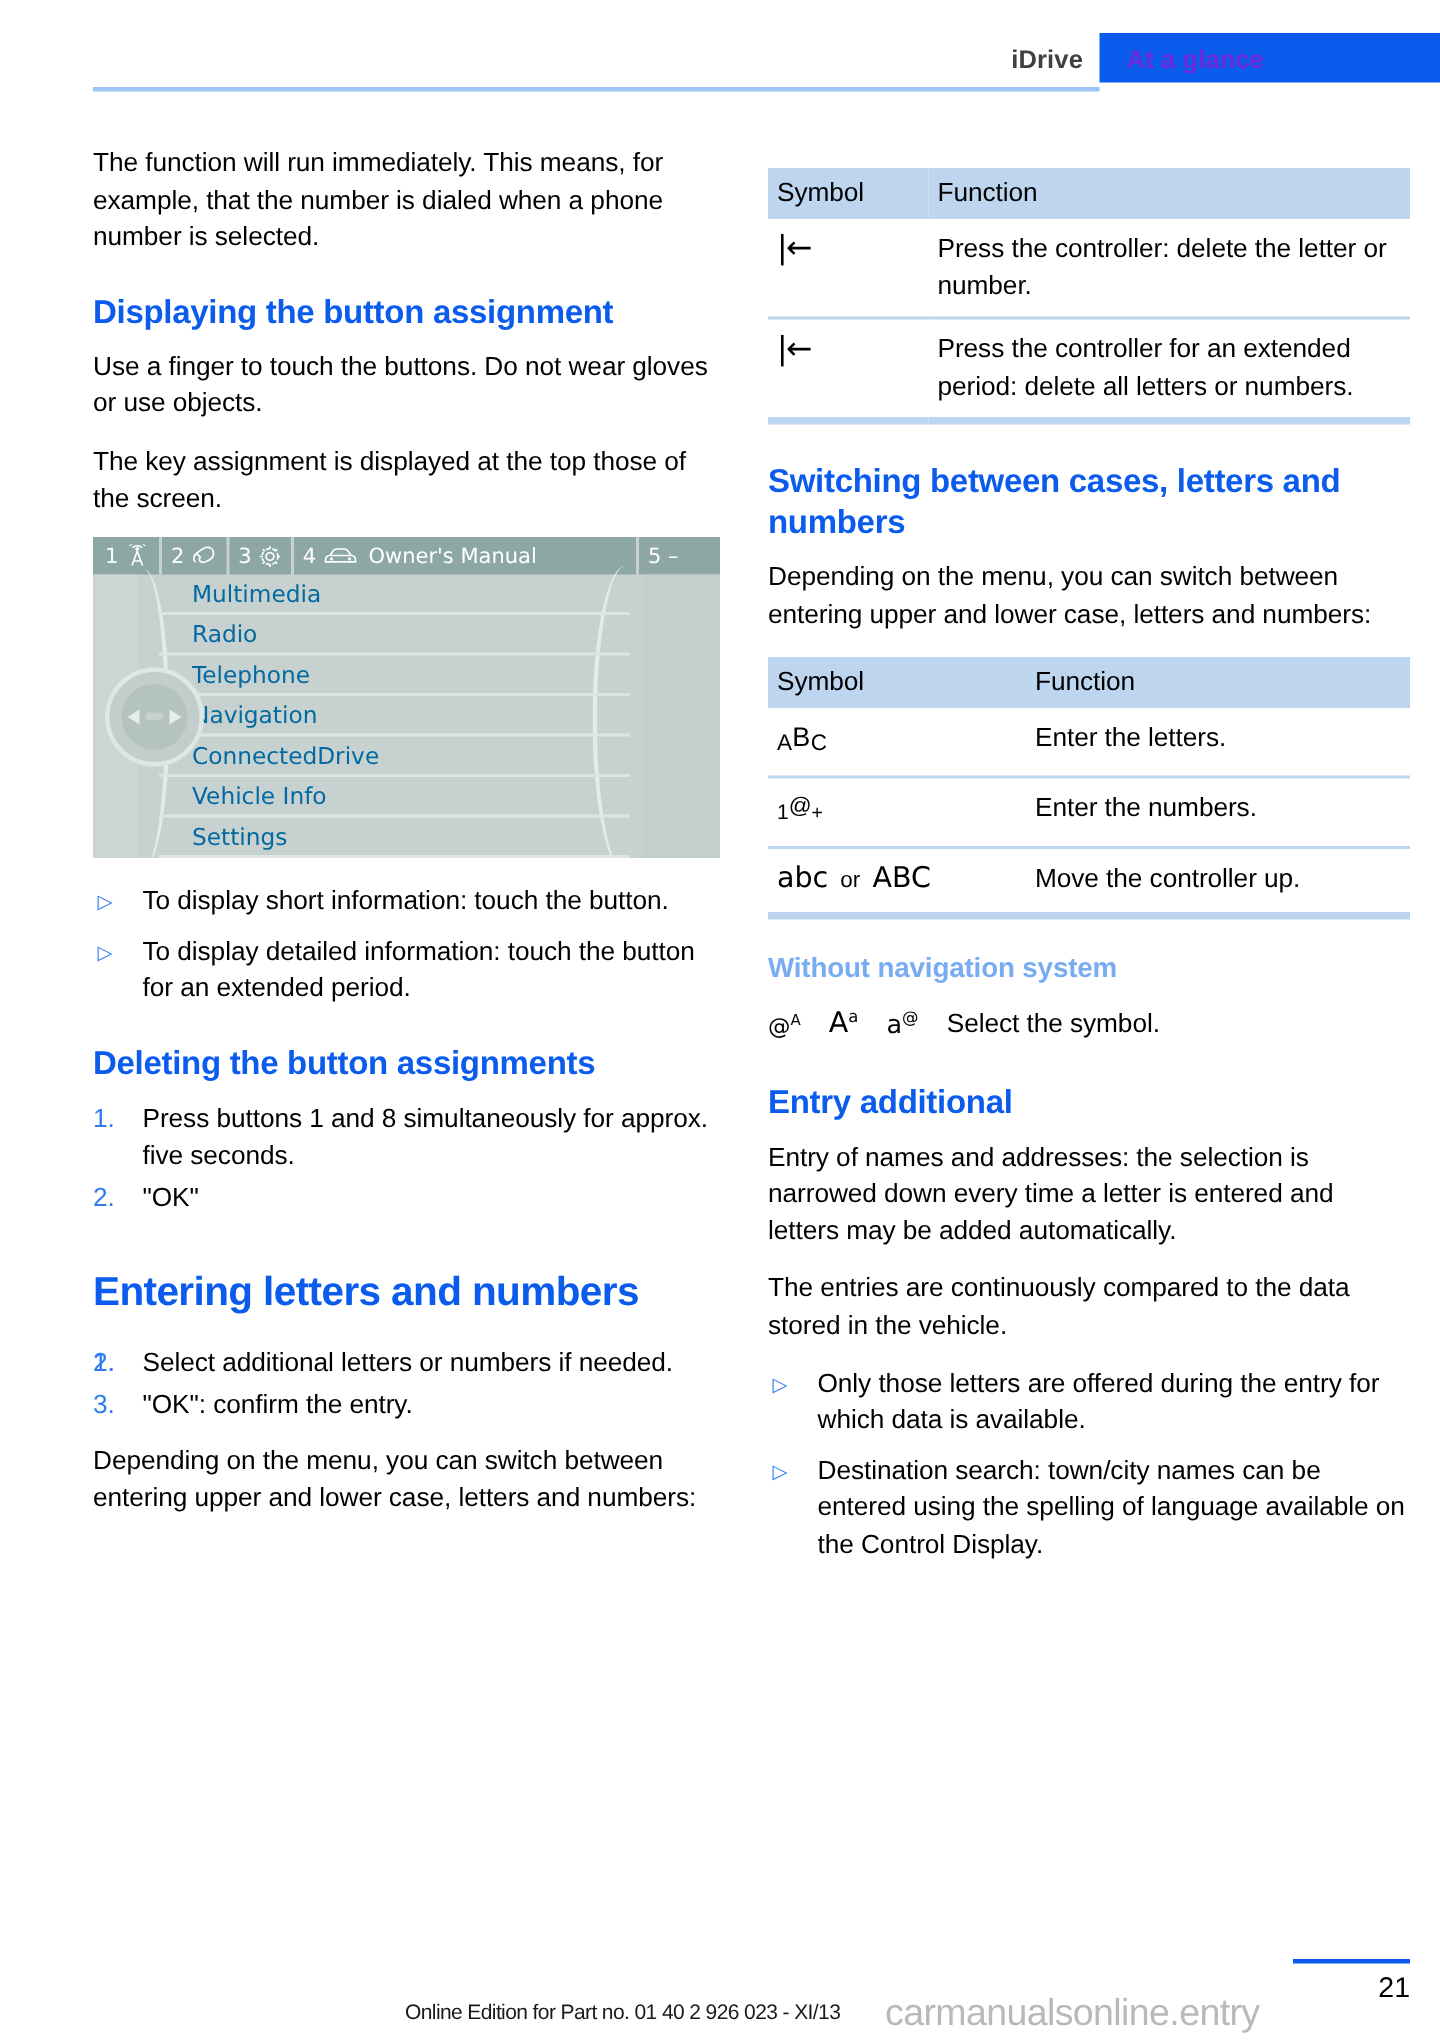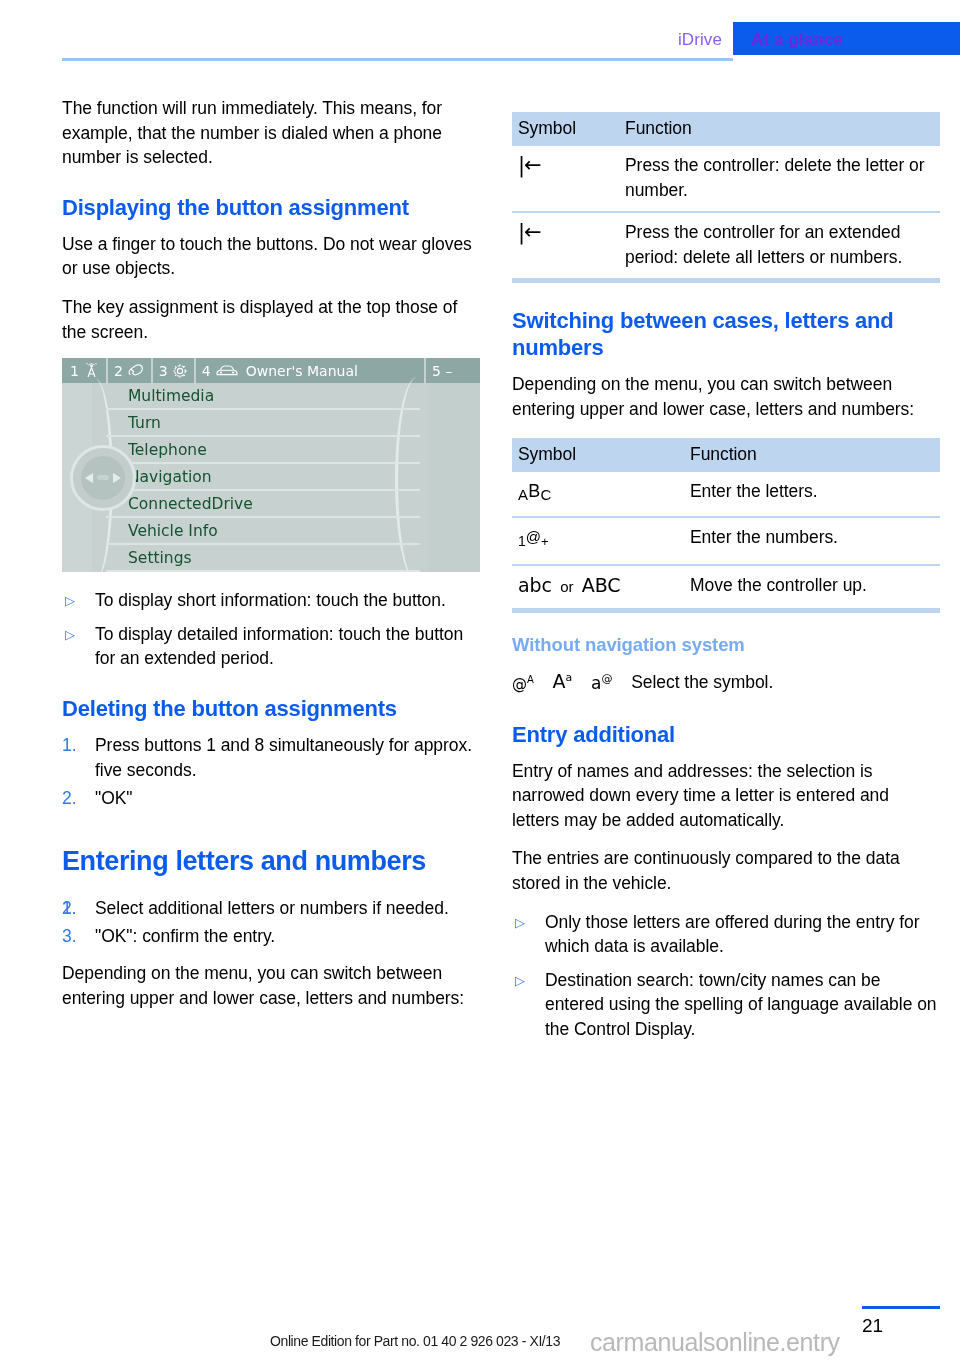--- a/index.html
+++ b/index.html
@@ -38,8 +38,8 @@
     width: 110px;
     text-align: right;
     font-size: 17px;
-    font-weight: normal;
-    color: #8b5cf6;
+    font-weight: bold;
+    color: #404040;
     letter-spacing: 0.1px;
   }
   .header-section {

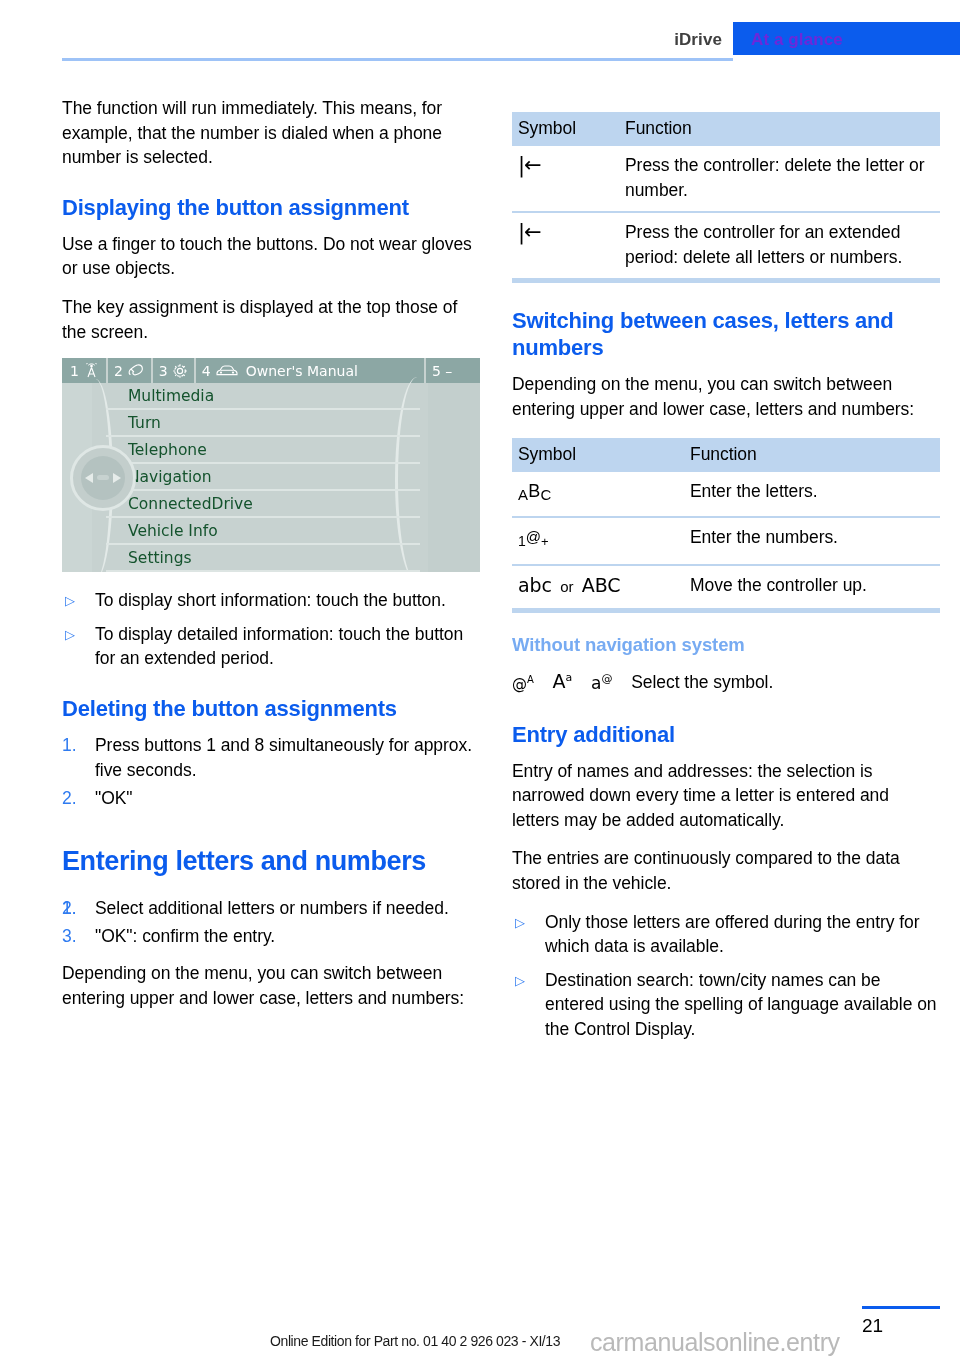--- a/index.html
+++ b/index.html
@@ -273,7 +273,7 @@
   .idrive-row {
     height: 27px;
     line-height: 27px;
-    color: #14532d;
+    color: #0369a1;
     font-size: 15.5px;
     padding-left: 22px;
     border-bottom: 2px solid #dde5e3;

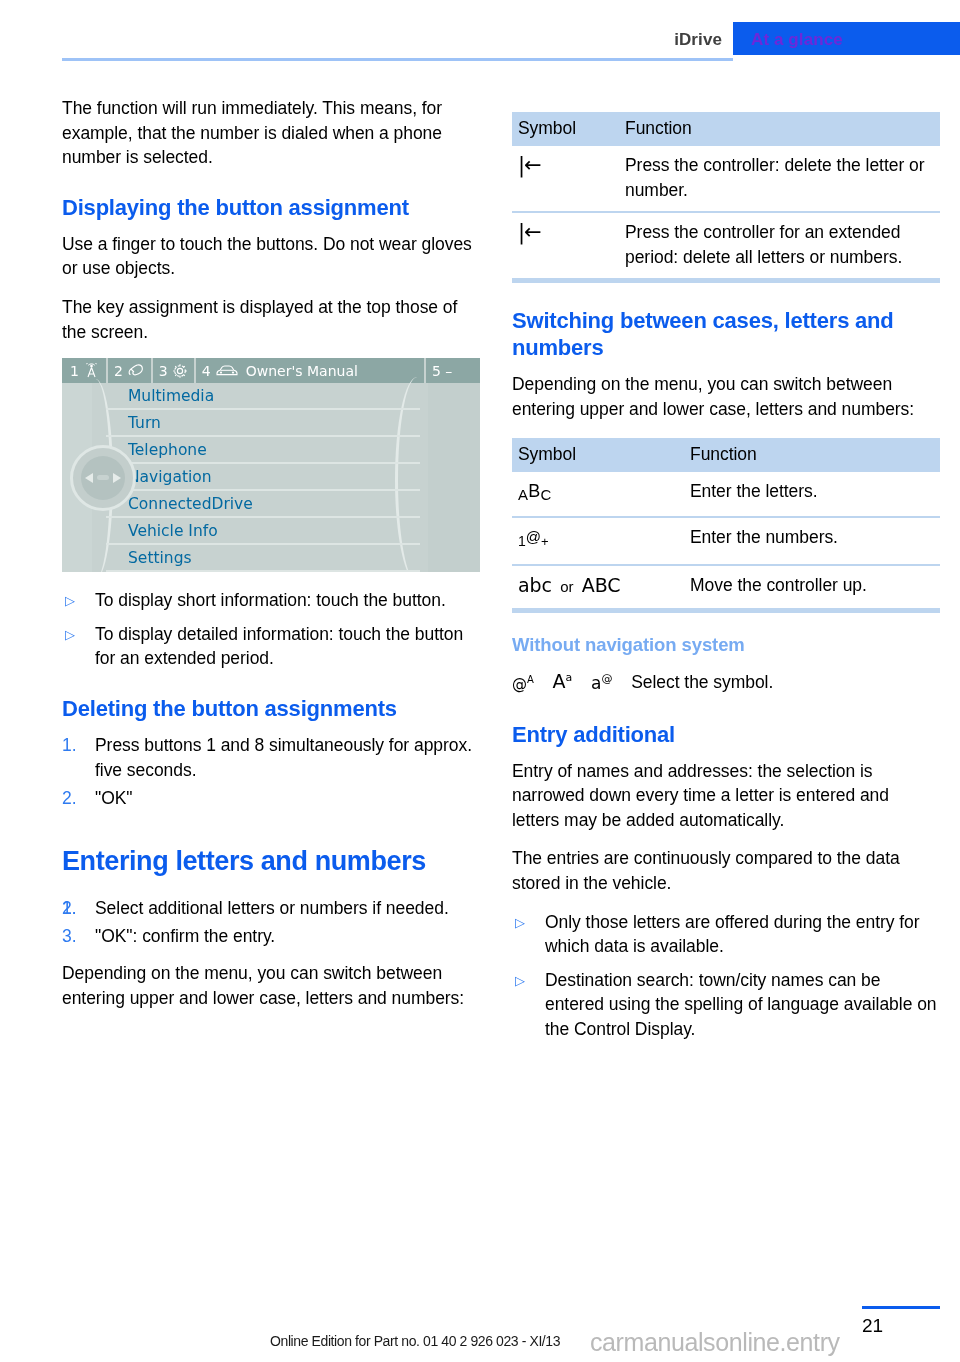--- a/index.html
+++ b/index.html
@@ -463,7 +463,7 @@
 
       <div class="idrive-list">
         <div class="idrive-row">Multimedia</div>
-        <div class="idrive-row">Turn</div>
+        <div class="idrive-row">Radio</div>
         <div class="idrive-row">Telephone</div>
         <div class="idrive-row">Navigation</div>
         <div class="idrive-row">ConnectedDrive</div>

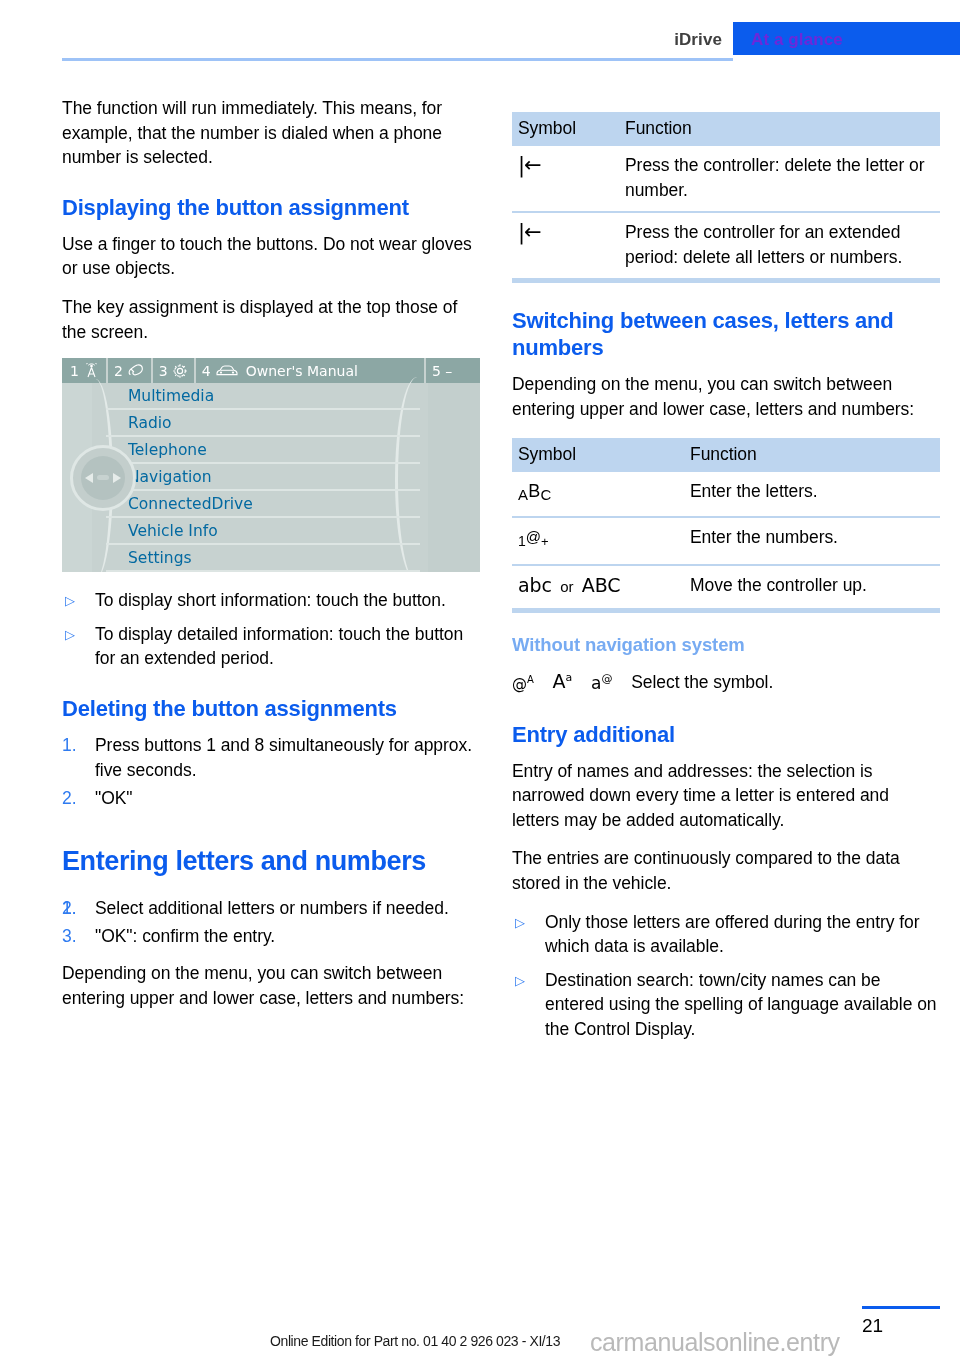--- a/index.html
+++ b/index.html
@@ -364,7 +364,7 @@
     left: 862px;
     top: 1315px;
     width: 78px;
-    text-align: left;
+    text-align: right;
     font-size: 19px;
     color: #000;
   }

